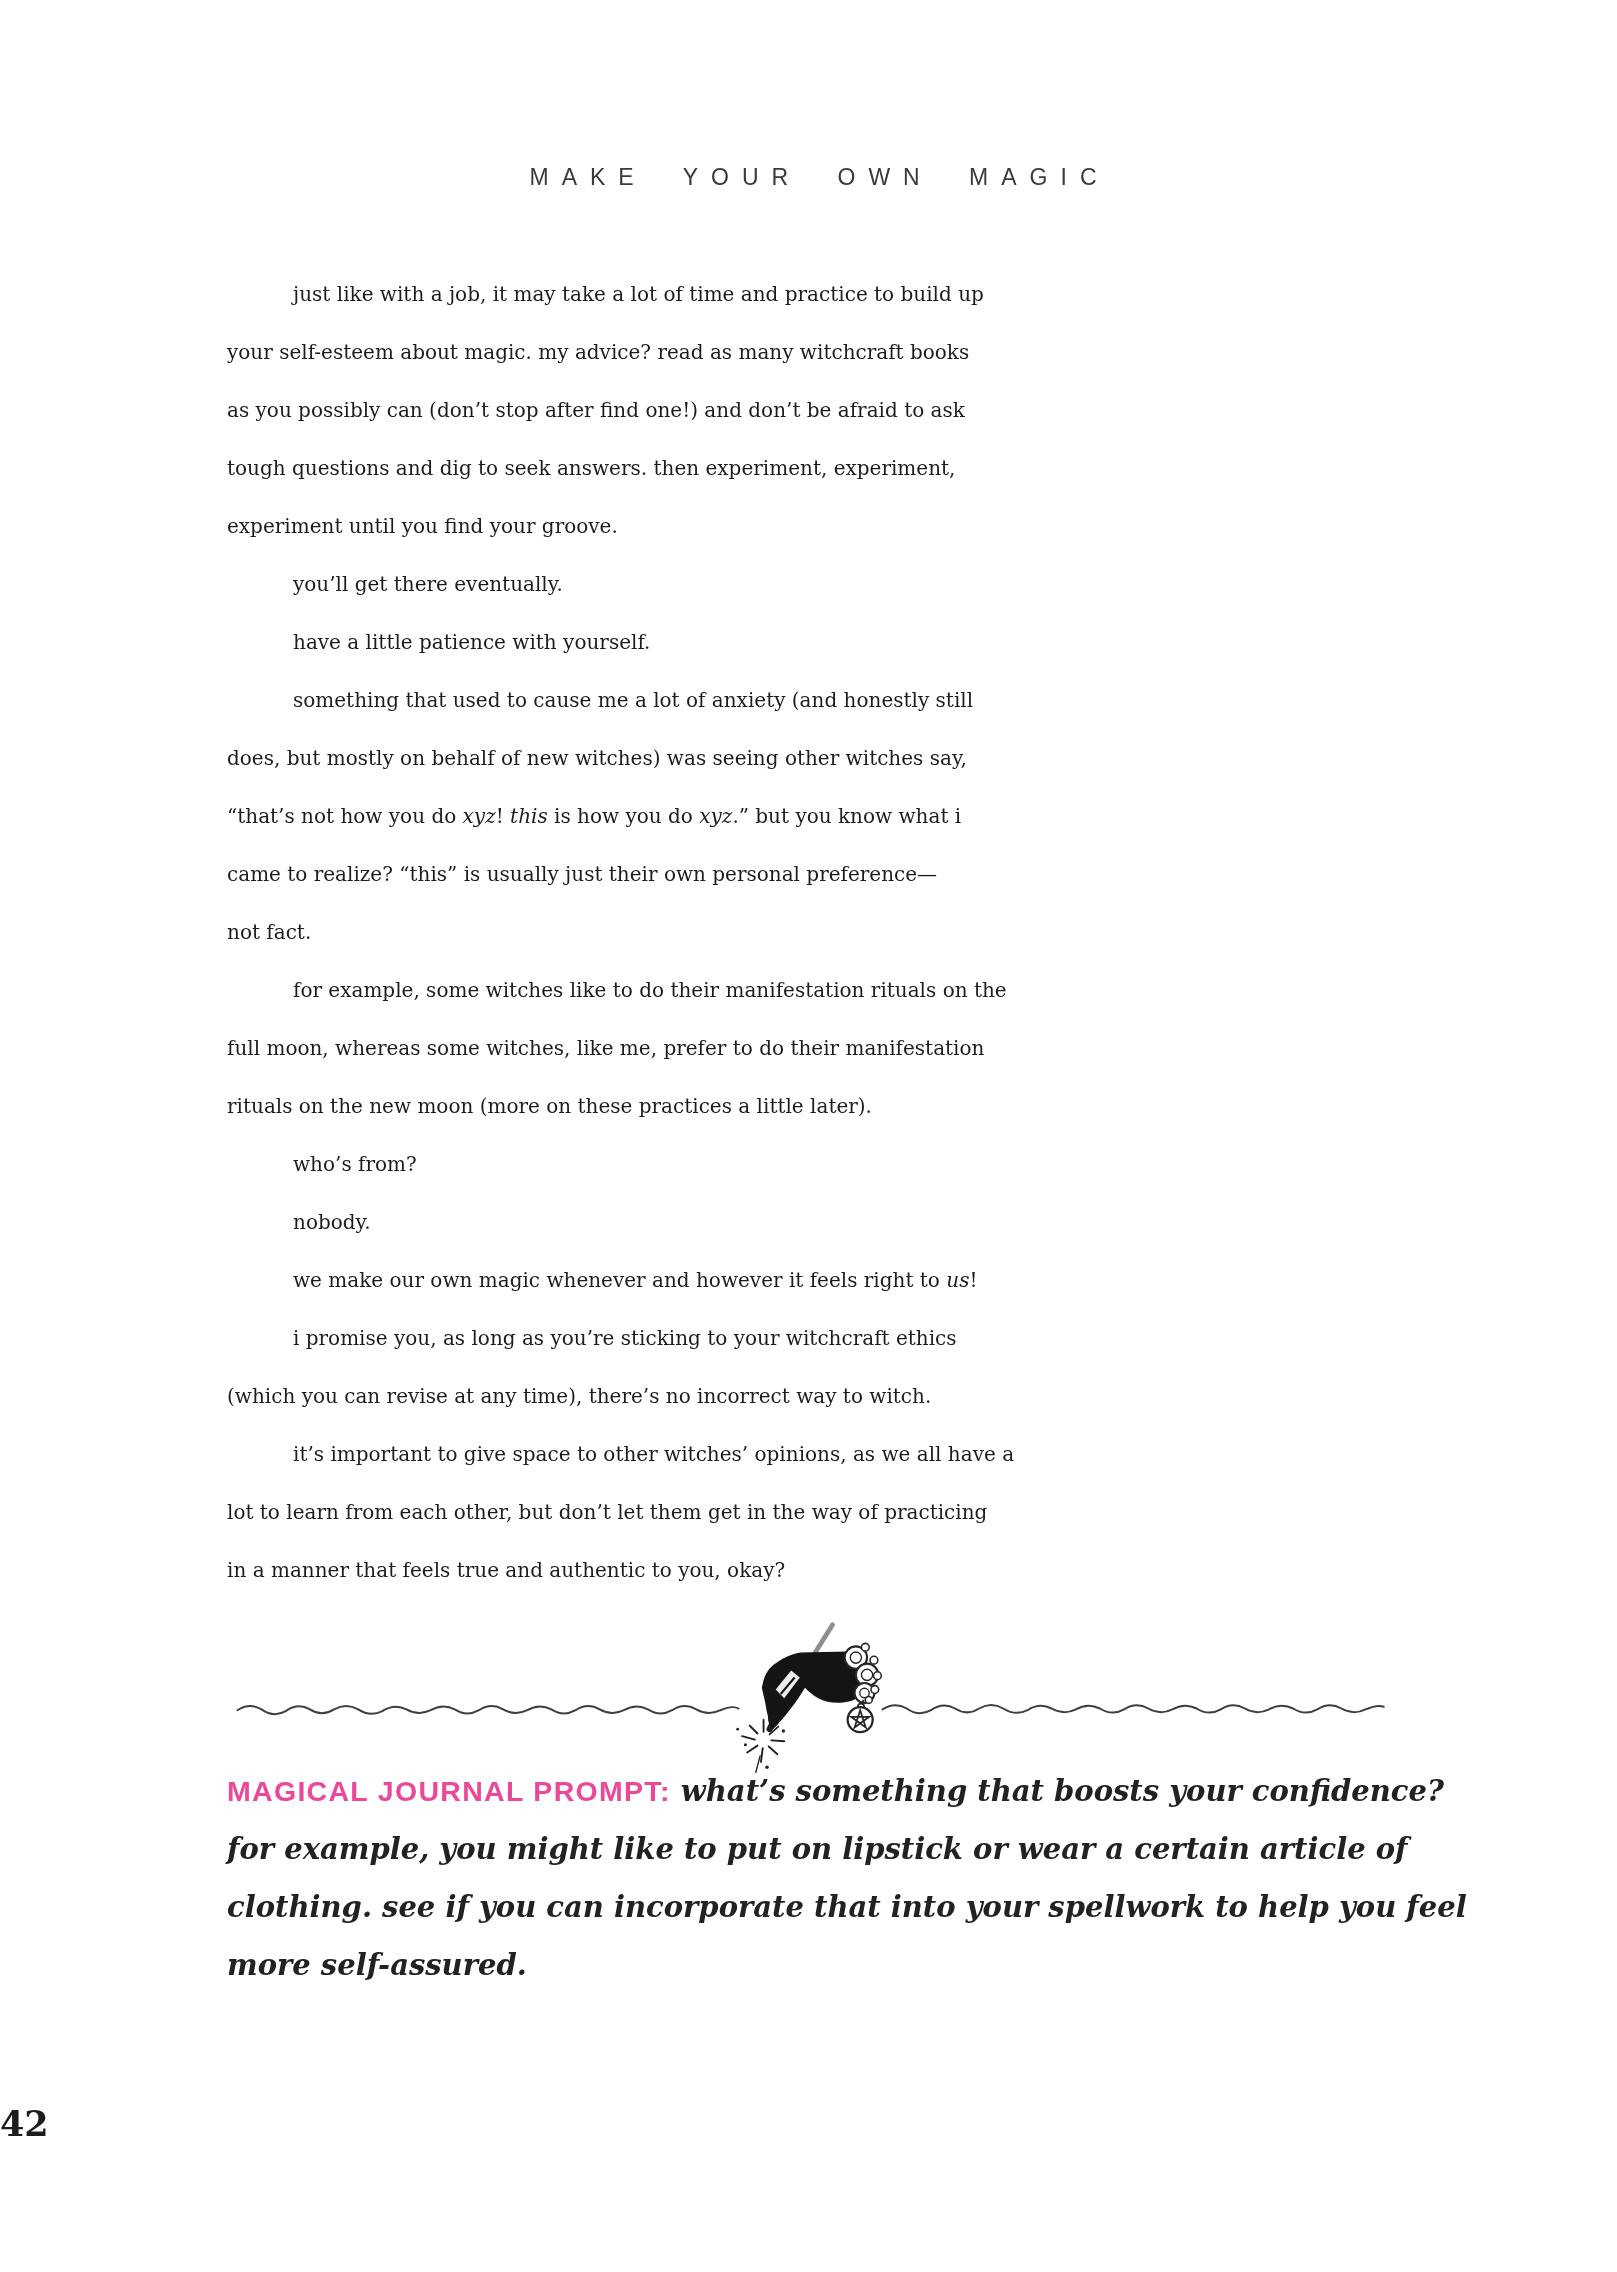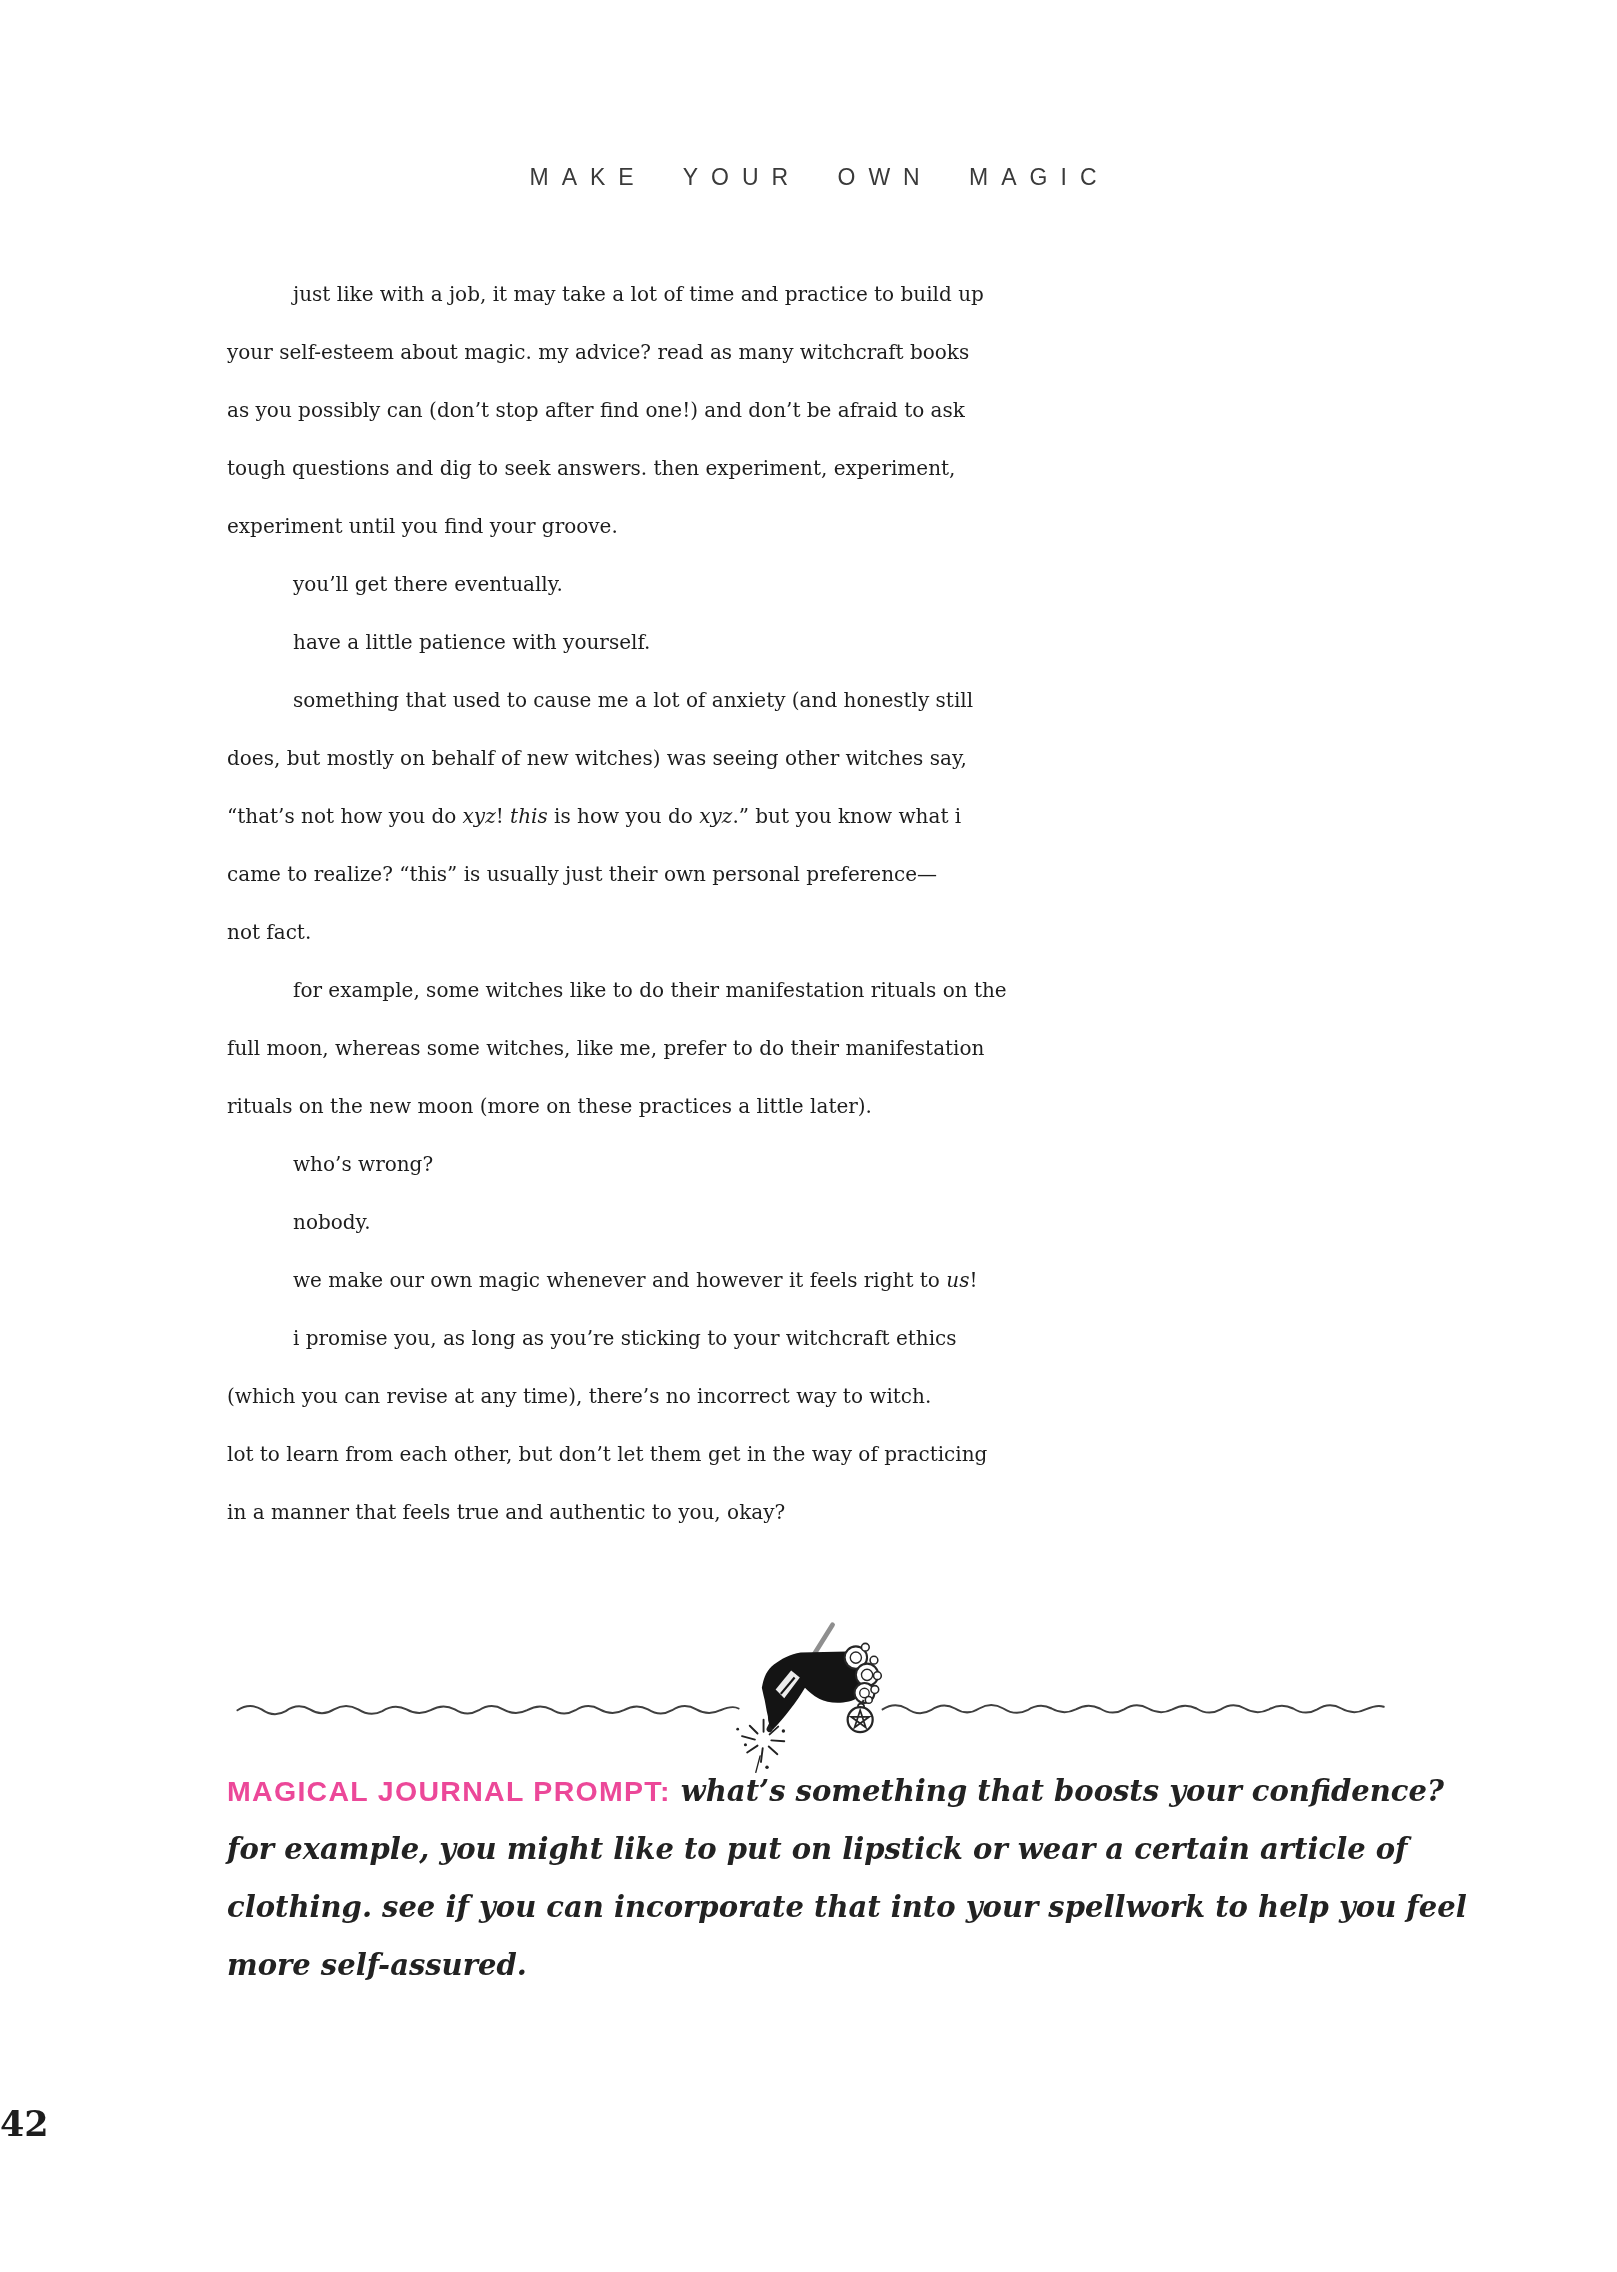--- a/index.html
+++ b/index.html
@@ -83,7 +83,7 @@
         <div class="line"><span>rituals on the new moon (more on these practices a little later).</span></div>
       </div>
       <div>
-        <div class="line indent"><span>who’s wrong?</span></div>
+        <div class="line indent"><span>who’s from?</span></div>
       </div>
       <div>
         <div class="line indent"><span>nobody.</span></div>

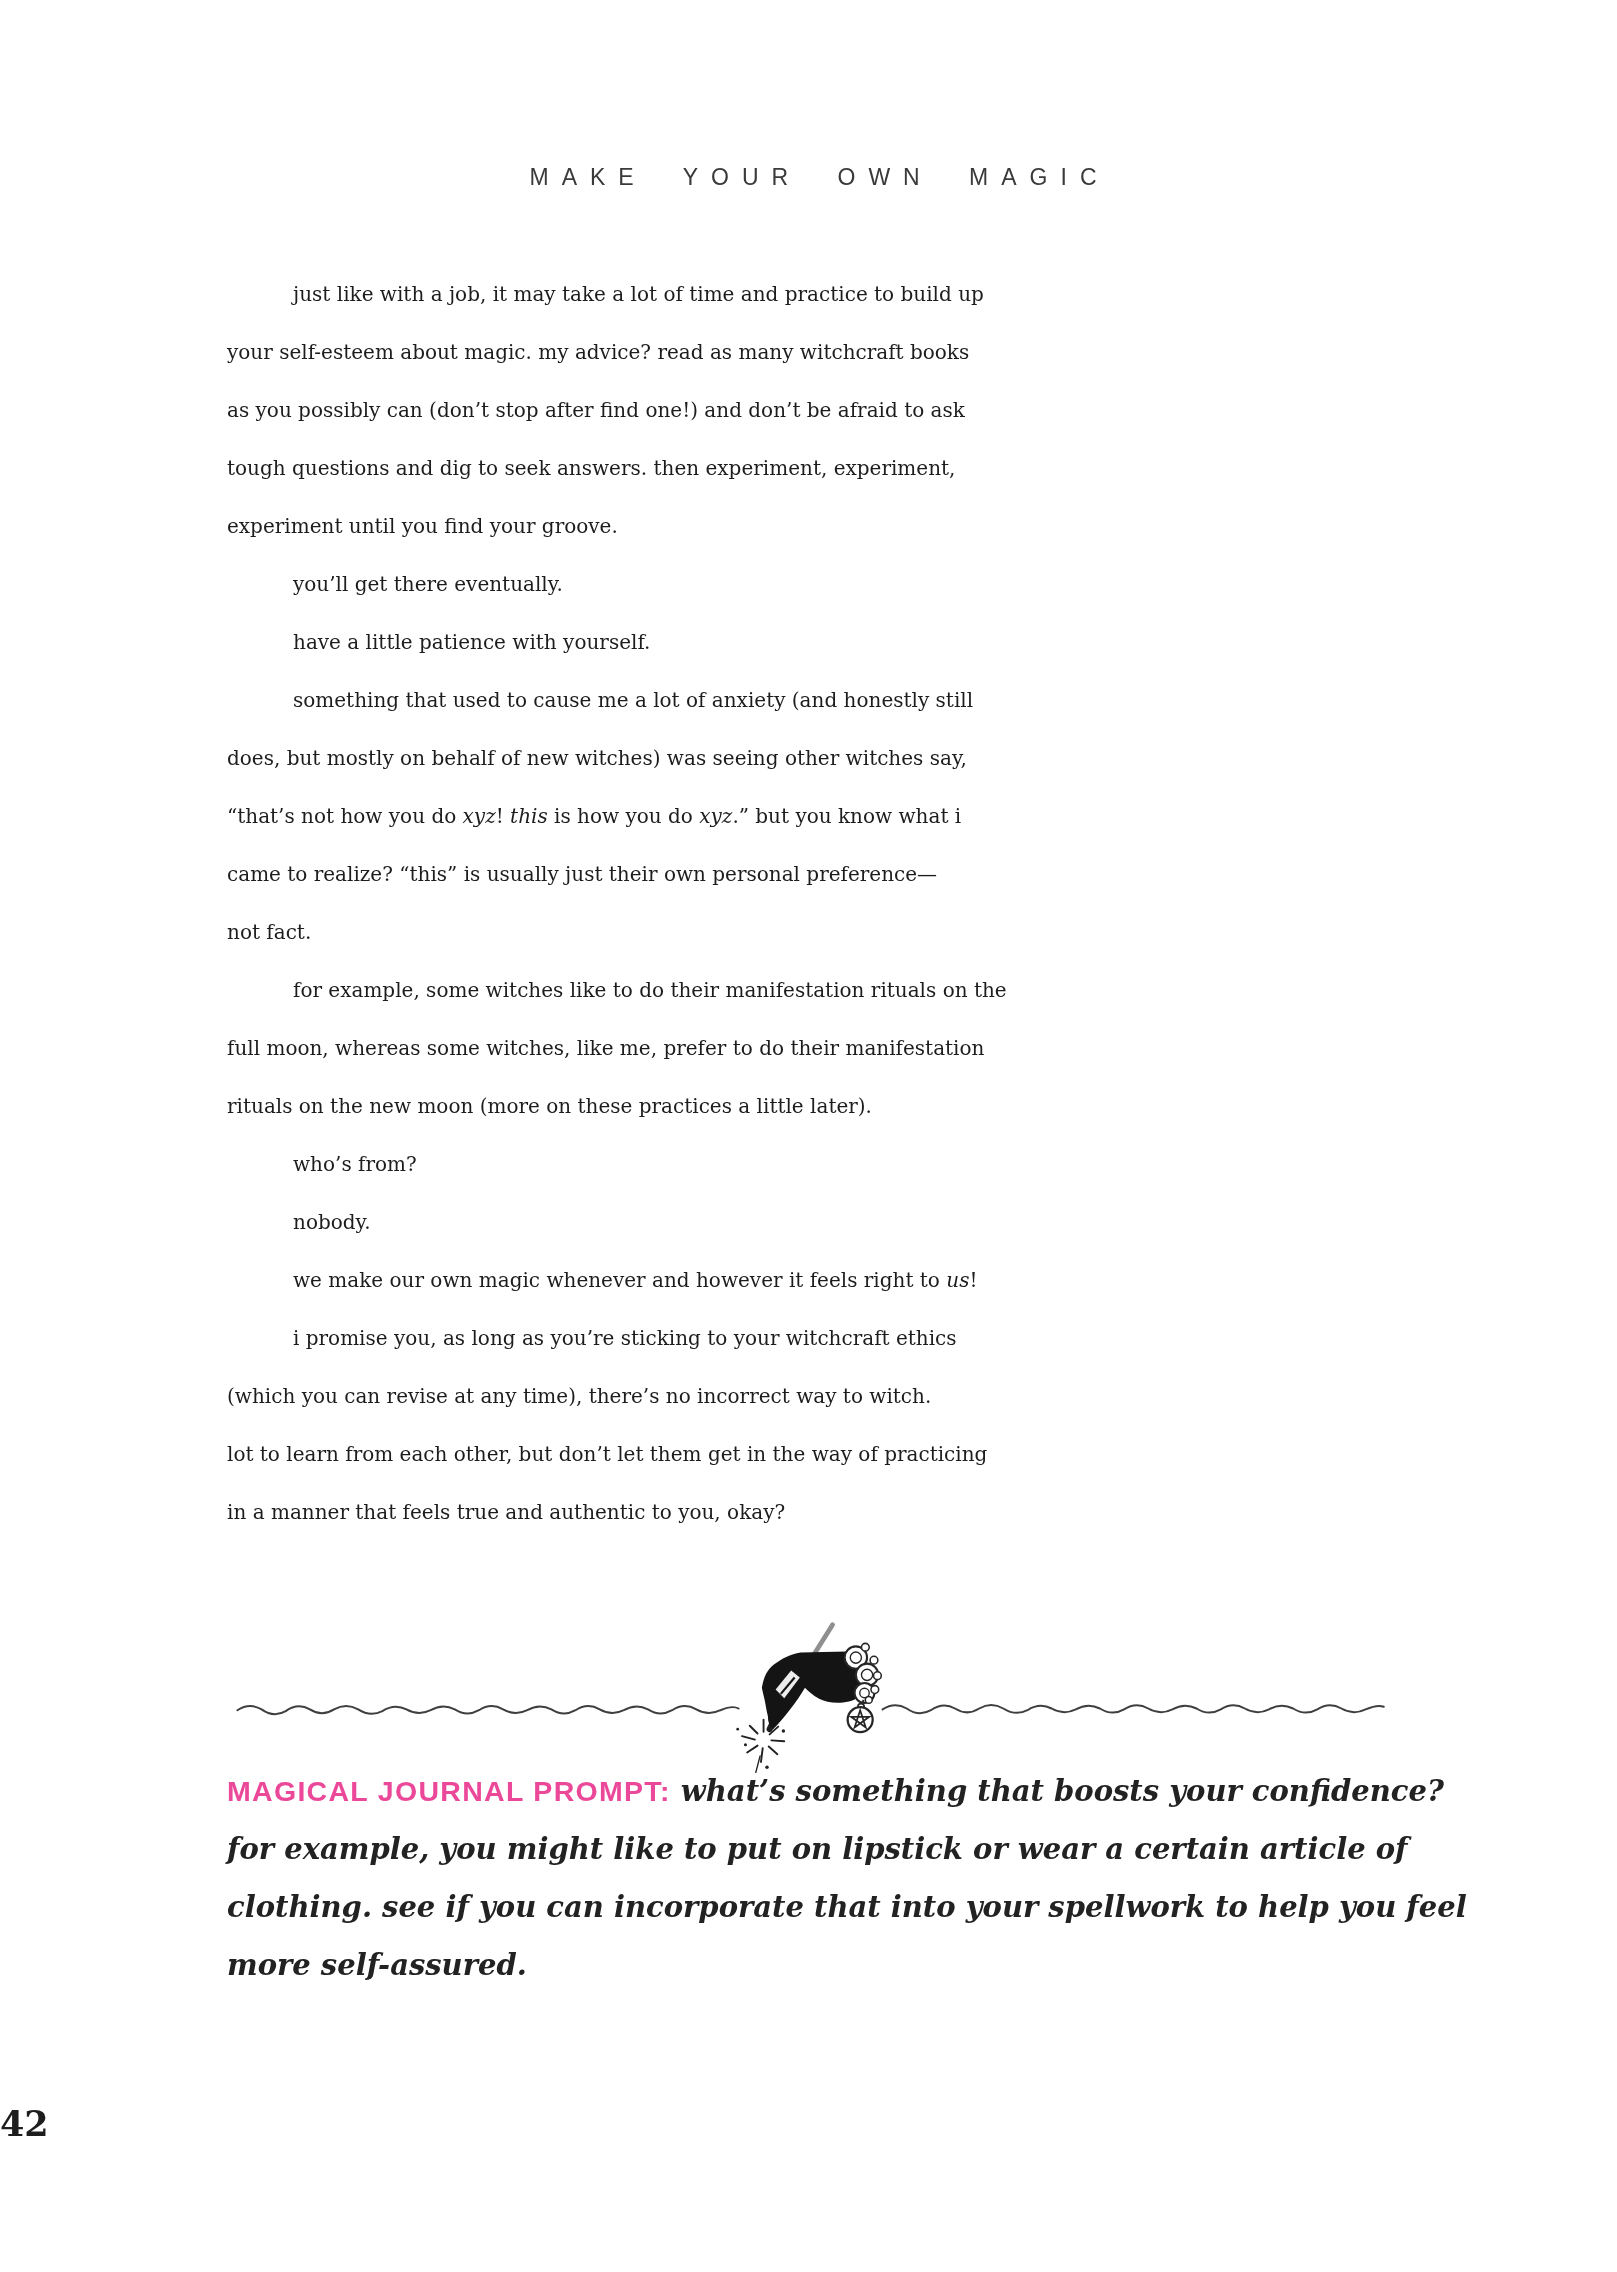--- a/index.html
+++ b/index.html
@@ -96,6 +96,7 @@
         <div class="line"><span>(which you can revise at any time), there’s no incorrect way to witch.</span></div>
       </div>
       <div>
+        <div class="line indent"><span>it’s important to give space to other witches’ opinions, as we all have a</span></div>
         <div class="line"><span>lot to learn from each other, but don’t let them get in the way of practicing</span></div>
         <div class="line"><span>in a manner that feels true and authentic to you, okay?</span></div>
       </div>

